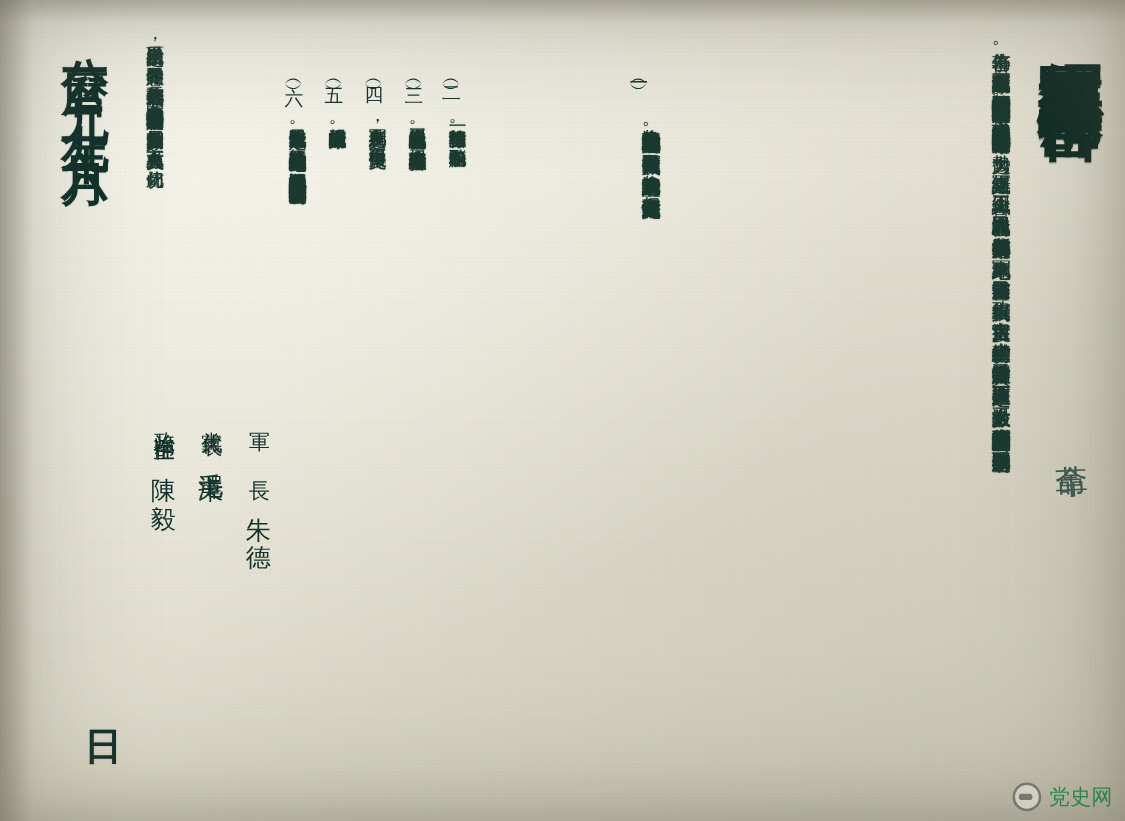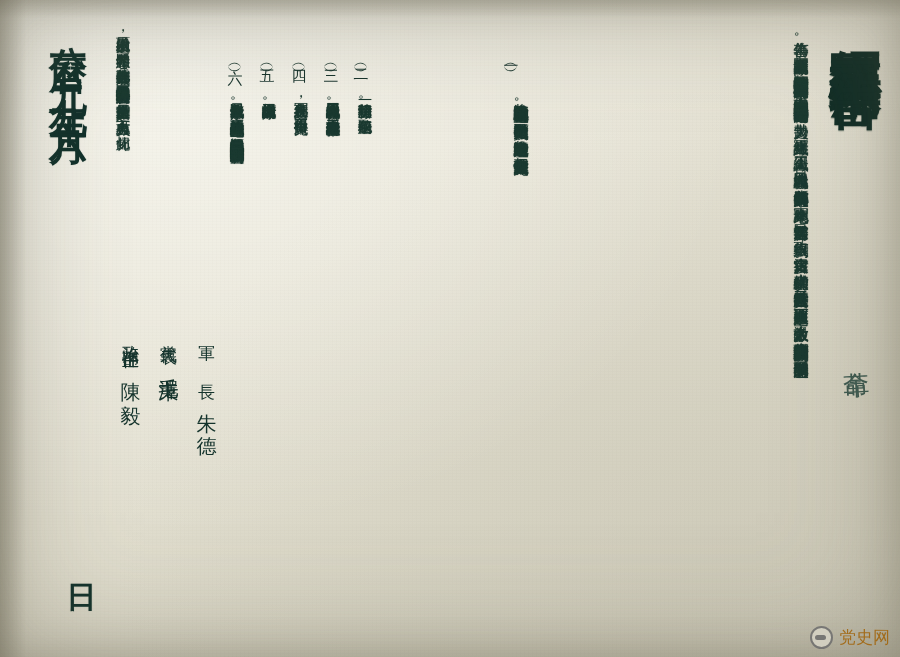--- a/index.html
+++ b/index.html
@@ -125,7 +125,7 @@
     display: flex;
     align-items: center;
     gap: 6px;
-    color: #a16207;
+    color: #15803d;
     font-size: 17px;
     font-family: "DejaVu Sans", sans-serif;
     opacity: 0.85;

